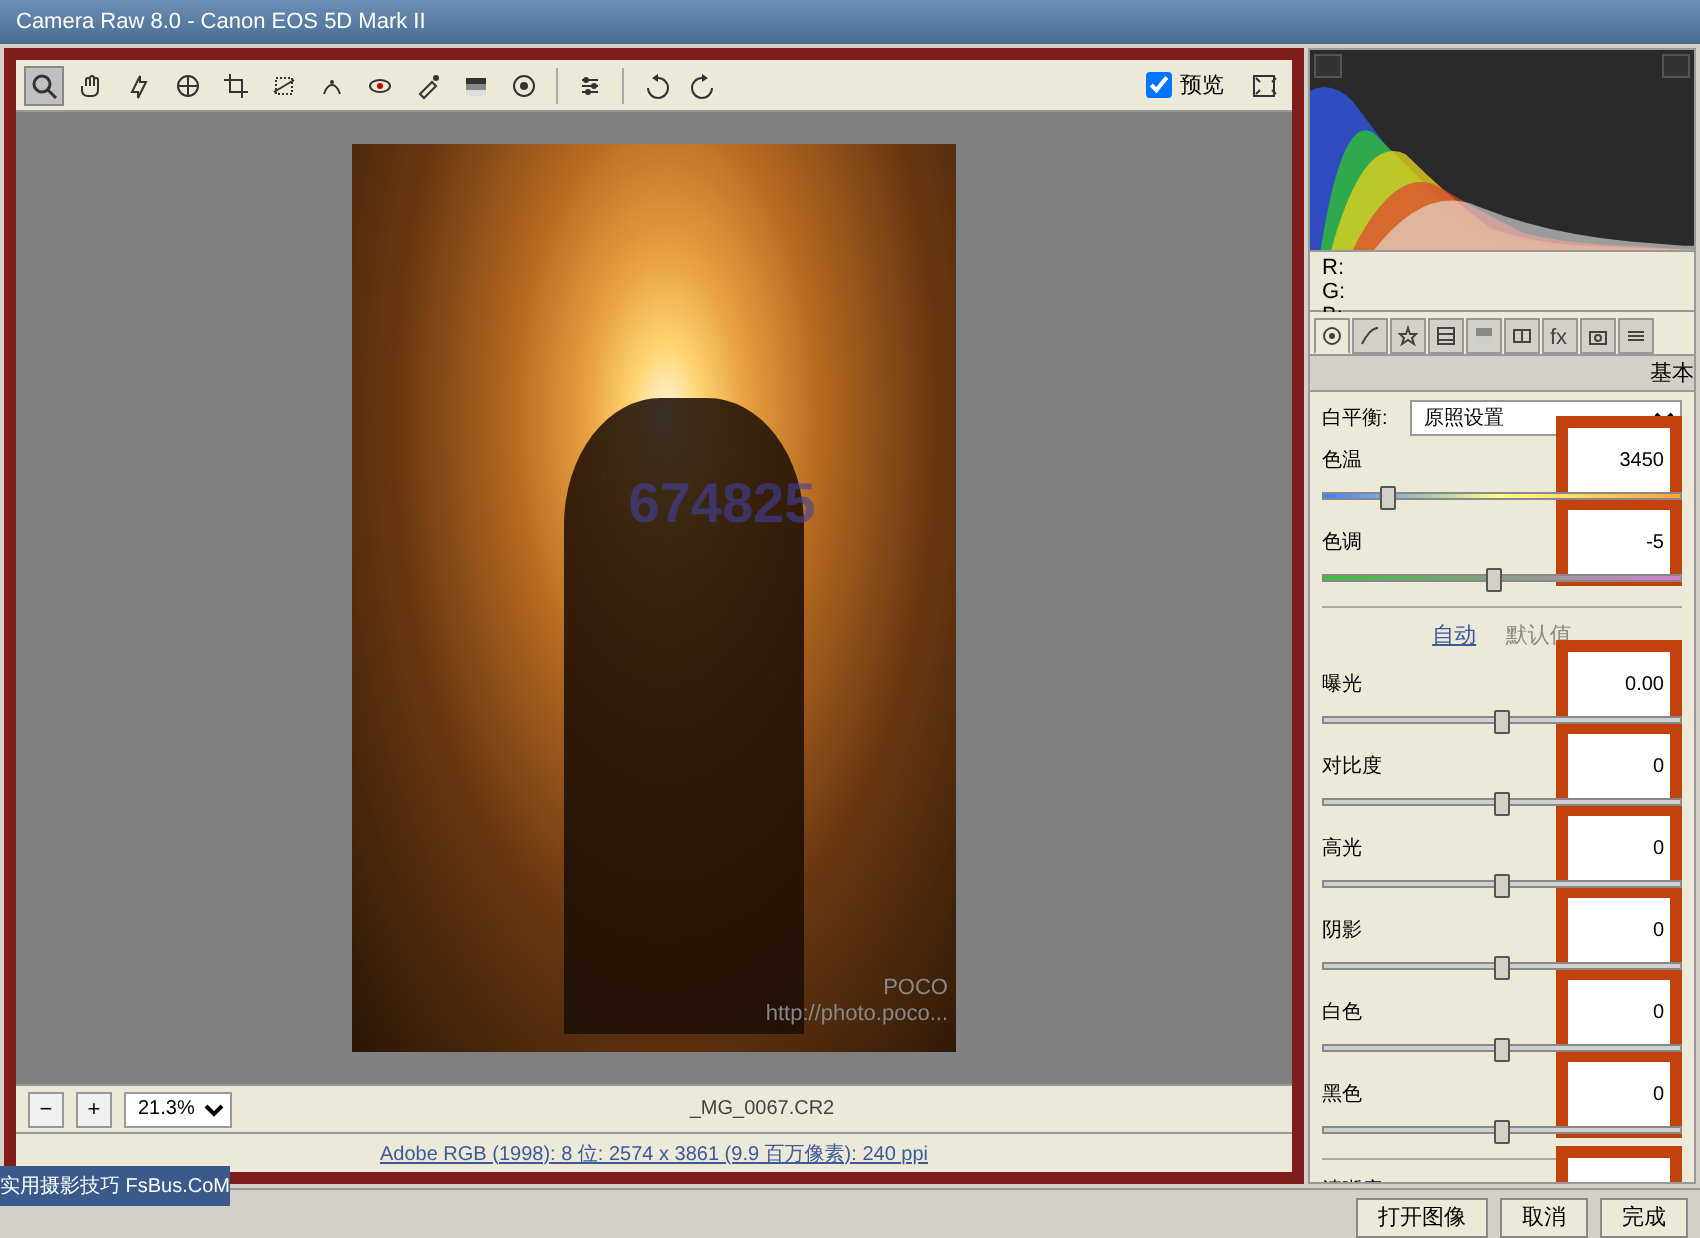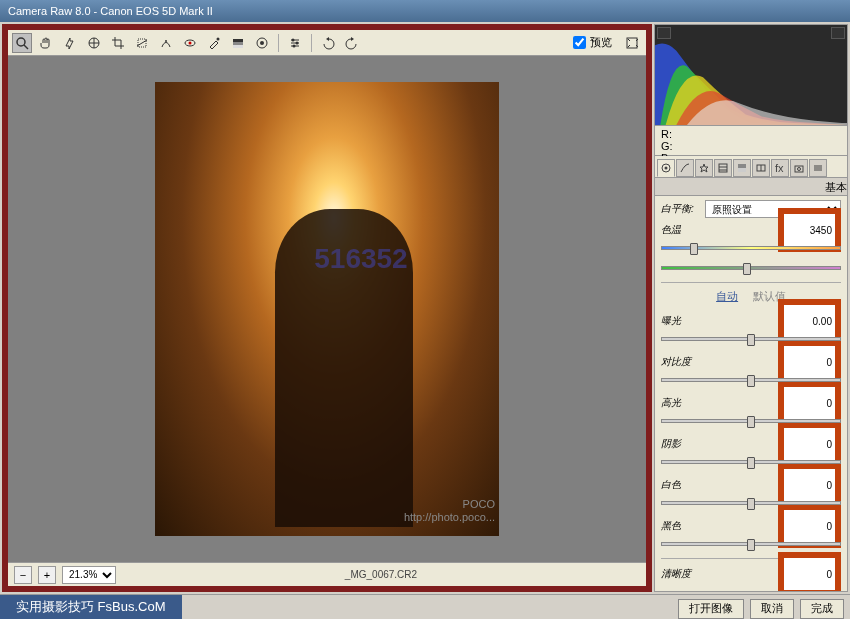--- a/index.html
+++ b/index.html
@@ -37,7 +37,7 @@
 .panel-title{height:18px;background:#d4d0c8;border:1px solid #999;border-top:0;text-align:right;font-size:11px;line-height:18px;}
 .settings{flex:1;background:#ece9d8;border:1px solid #999;border-top:0;padding:4px 6px;overflow:hidden;}
 .setting-row{display:flex;align-items:center;margin-bottom:3px;height:18px;}
-.setting-label{width:44px;font-size:10px;font-style:italic;}
+.setting-label{width:44px;font-size:10px;}
 .setting-input{width:63px;height:16px;border:6px solid #c2410c;background:#fff;text-align:right;padding:16px 3px;font-size:10px;margin-left:auto;}
 .setting-select{flex:1;height:18px;border:1px solid #999;background:#fff;font-size:10px;padding:0 2px;}
 .slider-row{height:14px;margin-bottom:6px;position:relative;}

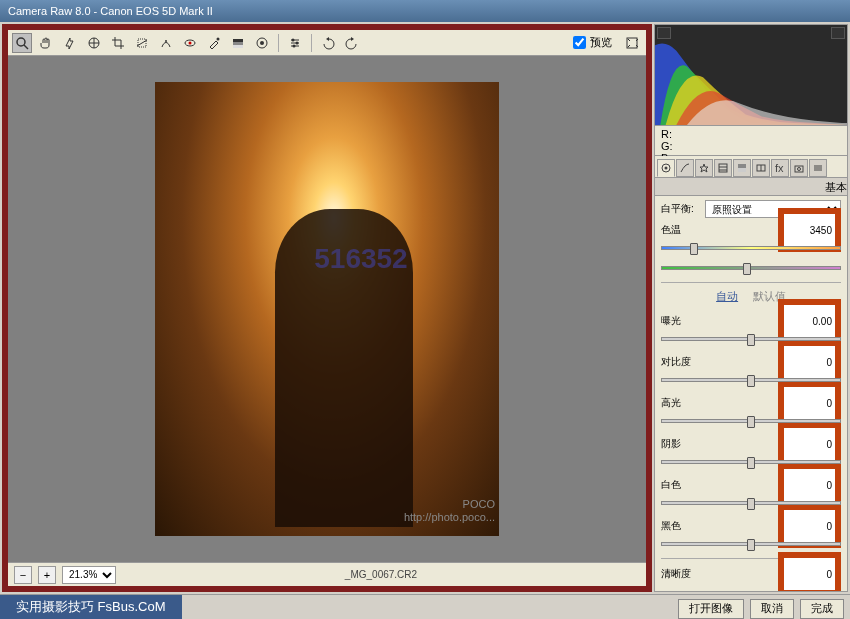--- a/index.html
+++ b/index.html
@@ -168,7 +168,7 @@
         <div class="silhouette"></div>
         <div class="watermark"><span>POCO</span><br><span>http://photo.poco...</span></div>
       </div>
-      <div class="overlay-text">516352</div>
+      <div class="overlay-text">674825</div>
     </div>
     <div class="canvas-footer">
       <div class="zoom-btn">−</div>

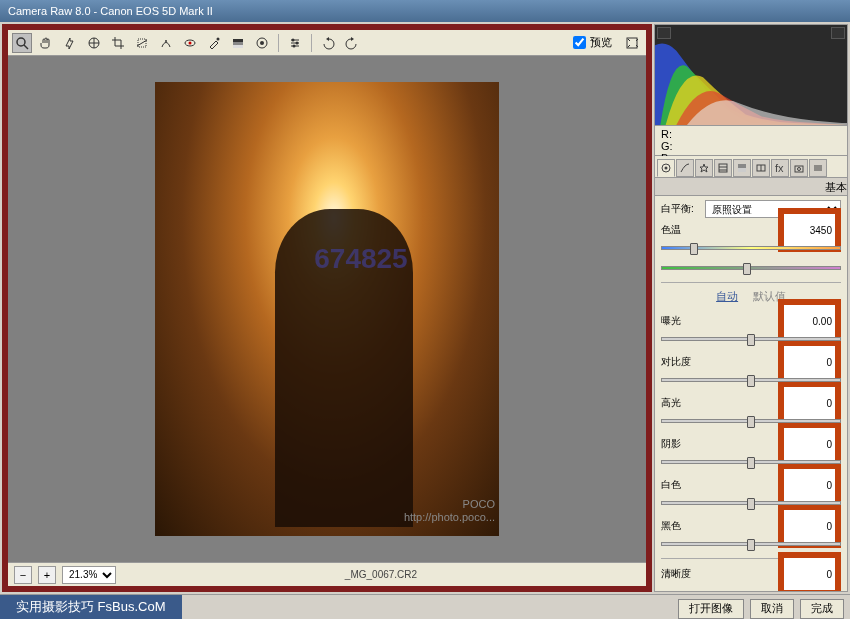--- a/index.html
+++ b/index.html
@@ -268,6 +268,10 @@
               <div class="slider-thumb" style="left: calc(18% - 4px);"></div>
             </div>
           </div>
+          <div class="setting-row">
+            <span class="setting-label">色调</span>
+            <input class="setting-input" value="-5" style="">
+          </div>
           <div class="slider-row">
             <div class="slider-track tint">
               <div class="slider-thumb" style="left: calc(48% - 4px);"></div>

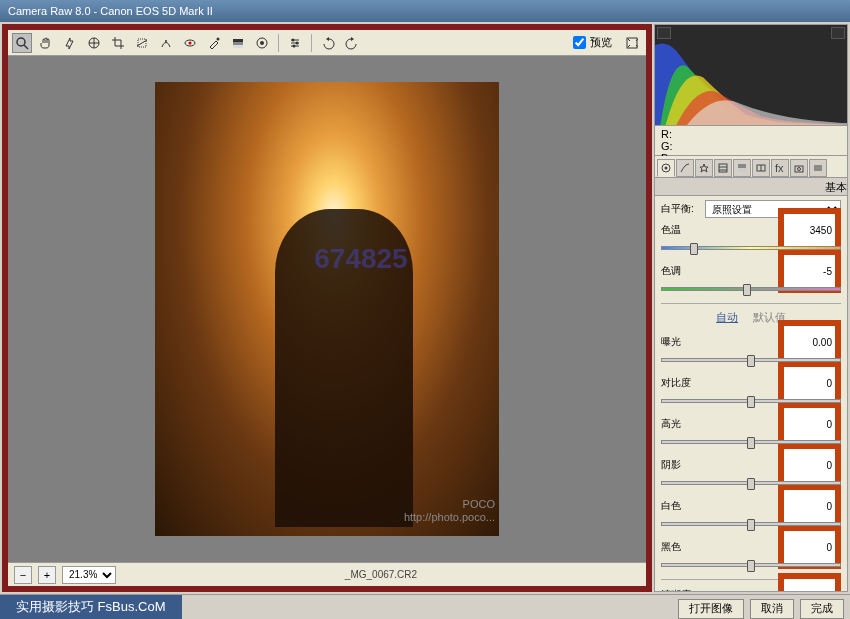--- a/index.html
+++ b/index.html
@@ -13,7 +13,7 @@
 .tool-sep{width:1px;height:18px;background:#aaa;margin:0 2px;}
 .preview-chk{margin-left:auto;display:flex;align-items:center;gap:4px;}
 .canvas-area{flex:1;background:#808080;display:flex;align-items:center;justify-content:center;position:relative;}
-.photo{width:344px;height:454px;background:radial-gradient(ellipse at 52% 30%,#fff8e0 0%,#ffd470 8%,#e8a040 18%,#b56820 35%,#6a3812 60%,#2a1605 100%);position:relative;overflow:hidden;}
+.photo{width:302px;height:454px;background:radial-gradient(ellipse at 52% 30%,#fff8e0 0%,#ffd470 8%,#e8a040 18%,#b56820 35%,#6a3812 60%,#2a1605 100%);position:relative;overflow:hidden;}
 .silhouette{position:absolute;left:35%;top:28%;width:40%;height:70%;background:#1a0d05;border-radius:40% 40% 0 0/20% 20% 0 0;opacity:0.85;}
 .watermark{position:absolute;right:4px;bottom:12px;color:#888;font-size:10px;text-align:right;line-height:1.2;}
 .overlay-text{position:absolute;top:37%;left:48%;color:#4040a0;font-size:28px;font-weight:bold;z-index:5;opacity:0.6;}

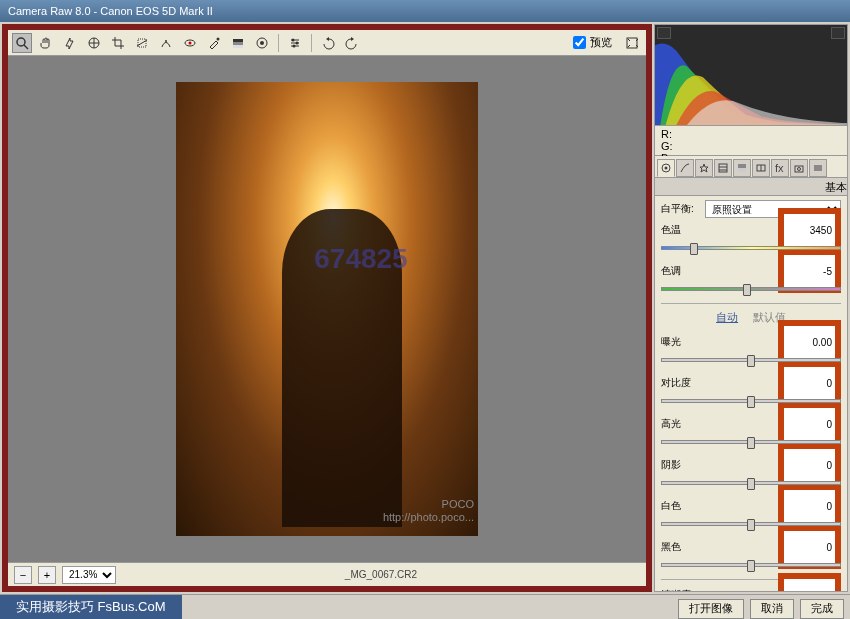--- a/index.html
+++ b/index.html
@@ -176,6 +176,9 @@
       <select class="zoom-sel"><option>21.3%</option></select>
       <span class="fname">_MG_0067.CR2</span>
     </div>
+    <div class="info-bar">
+      <span class="info-txt">Adobe RGB (1998): 8 位:  2574 x 3861 (9.9 百万像素): 240 ppi</span>
+    </div>
   </div>
 
   <div class="right-panel">

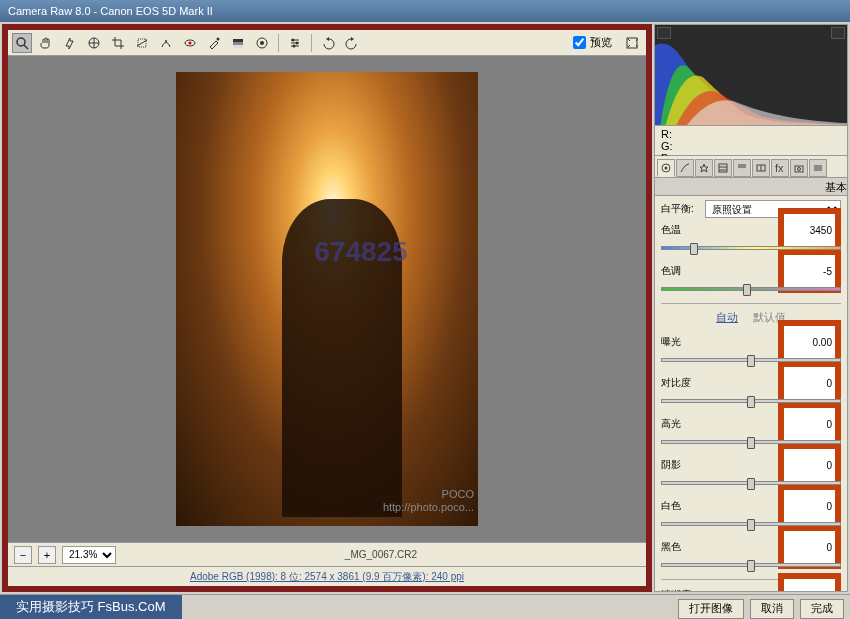--- a/index.html
+++ b/index.html
@@ -51,7 +51,7 @@
 .default-link{color:#888;}
 .btn-row{height:28px;display:flex;align-items:center;padding:0 6px;gap:6px;justify-content:flex-end;border-top:1px solid #999;}
 .btn{height:20px;padding:0 10px;border:1px solid #888;background:#ece9d8;cursor:pointer;font-size:11px;}
-.bottom-watermark{position:absolute;left:0;bottom:0;color:#fff;background:#3a5a8a;padding:3px 16px;font-size:13px;}
+.bottom-watermark{position:absolute;left:0;bottom:16px;color:#fff;background:#3a5a8a;padding:3px 0;font-size:10px;}
 </style>
 </head>
 <body>

